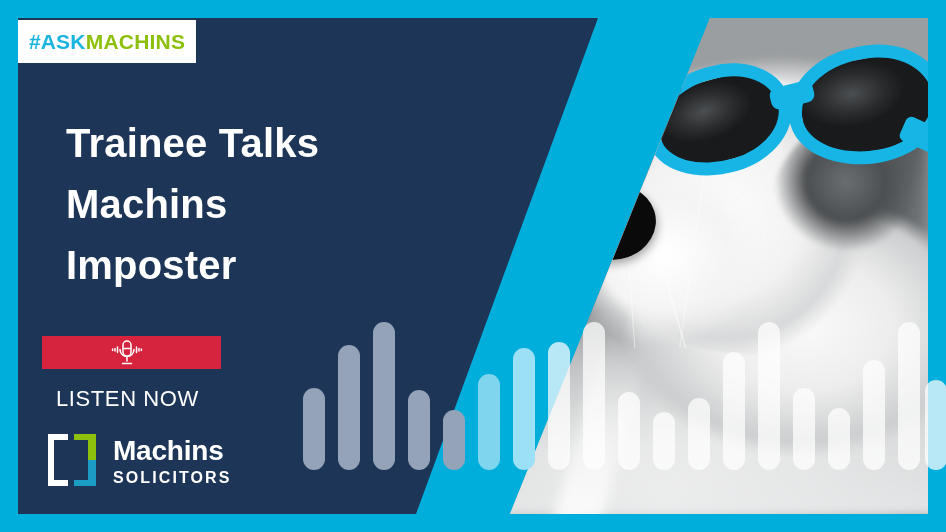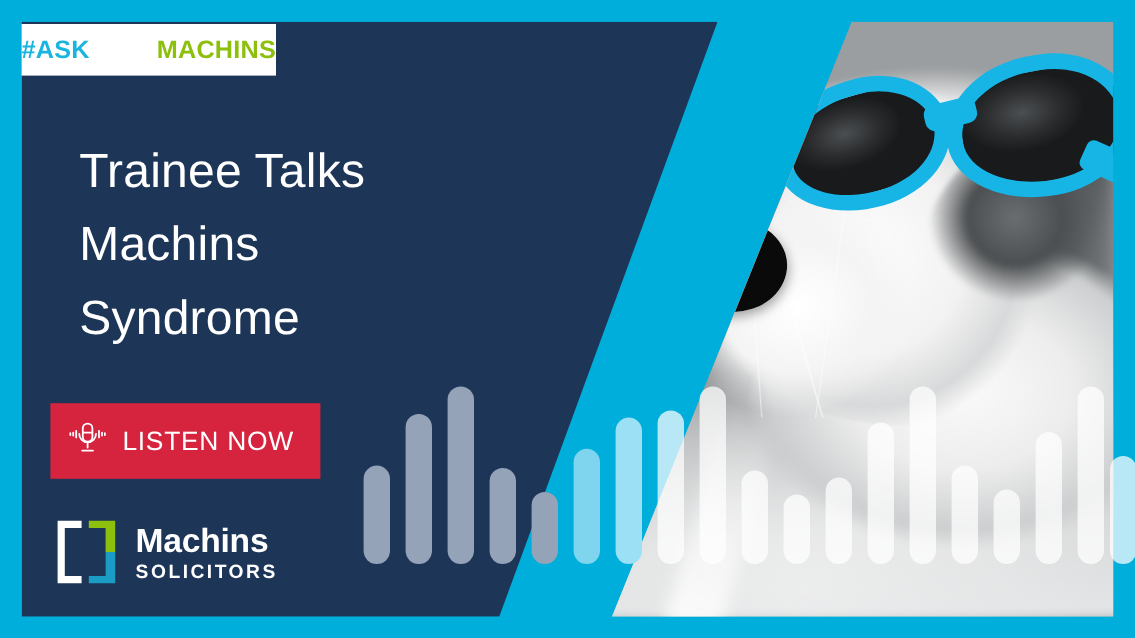--- a/index.html
+++ b/index.html
@@ -198,11 +198,11 @@
   .badge {
     position: absolute;
     left: 18px; top: 20px;
-    width: 212px; height: 43px;
+    width: 178px; height: 43px;
     background: #ffffff;
     display: flex;
     align-items: center;
-    justify-content: space-between;
+    justify-content: center;
     letter-spacing: .2px;
   }
   .badge span { font-size: 21px; font-weight: bold; }

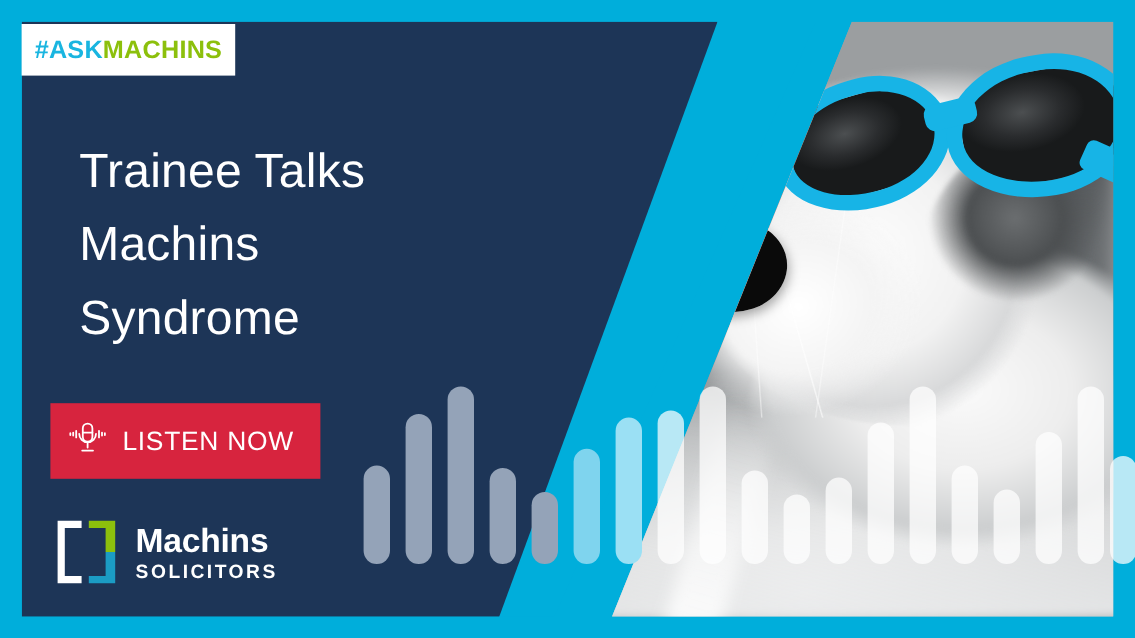--- a/index.html
+++ b/index.html
@@ -216,7 +216,7 @@
     width: 420px;
     color: #ffffff;
     font-size: 40px;
-    font-weight: normal;
+    font-weight: bold;
     line-height: 1.52;
     letter-spacing: .2px;
   }

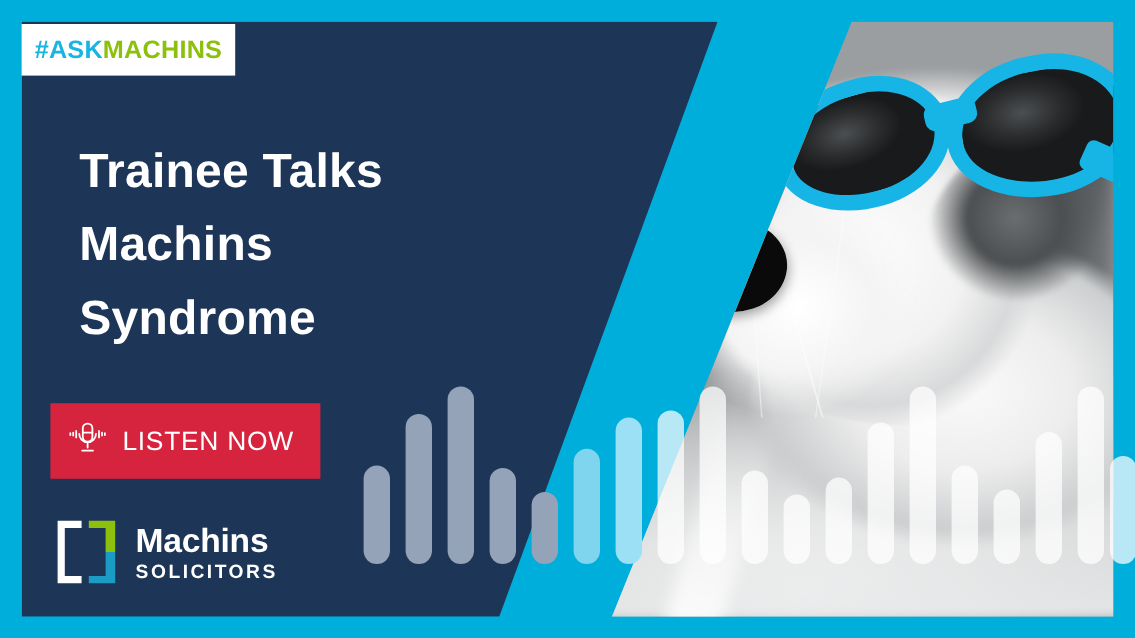--- a/index.html
+++ b/index.html
@@ -325,7 +325,7 @@
   <div class="headline">
     <div>Trainee Talks</div>
     <div>Machins</div>
-    <div>Syndrome</div>
+    <div>Imposter</div>
   </div>
 
   <div class="listen-btn">

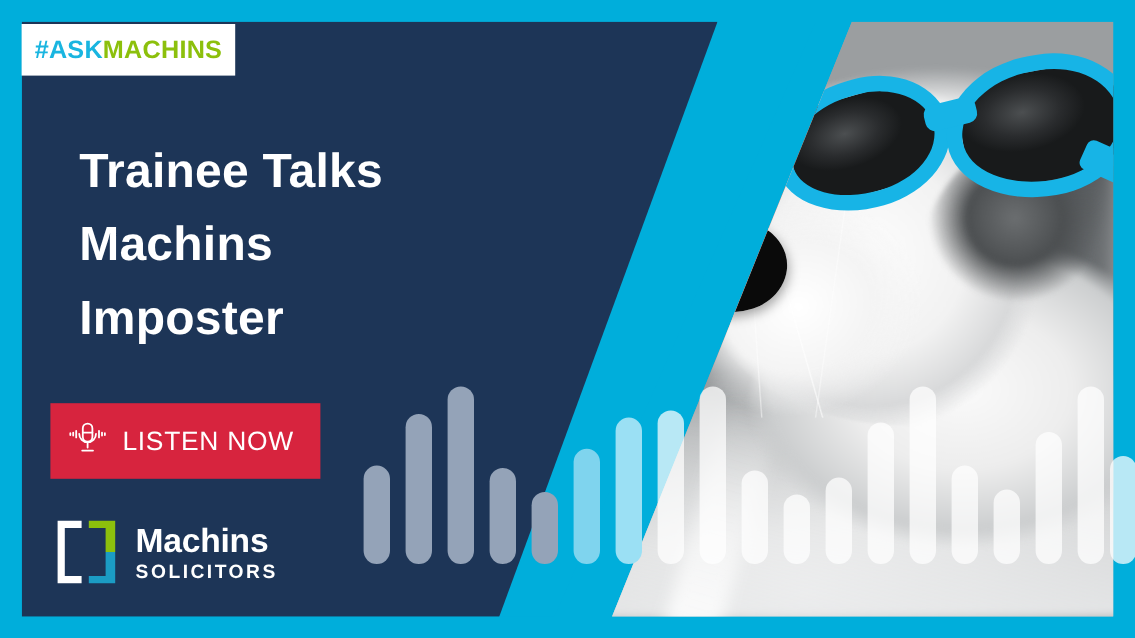--- a/index.html
+++ b/index.html
@@ -225,13 +225,14 @@
   .listen-btn {
     position: absolute;
     left: 42px; top: 336px;
-    height: 63px;
+    height: 33px;
     padding: 0 22px 0 14px;
     background: #D7243E;
     display: flex;
     align-items: center;
     gap: 12px;
     cursor: pointer;
+    flex-direction: column;
   }
   .listen-btn .label {
     color: #ffffff;

